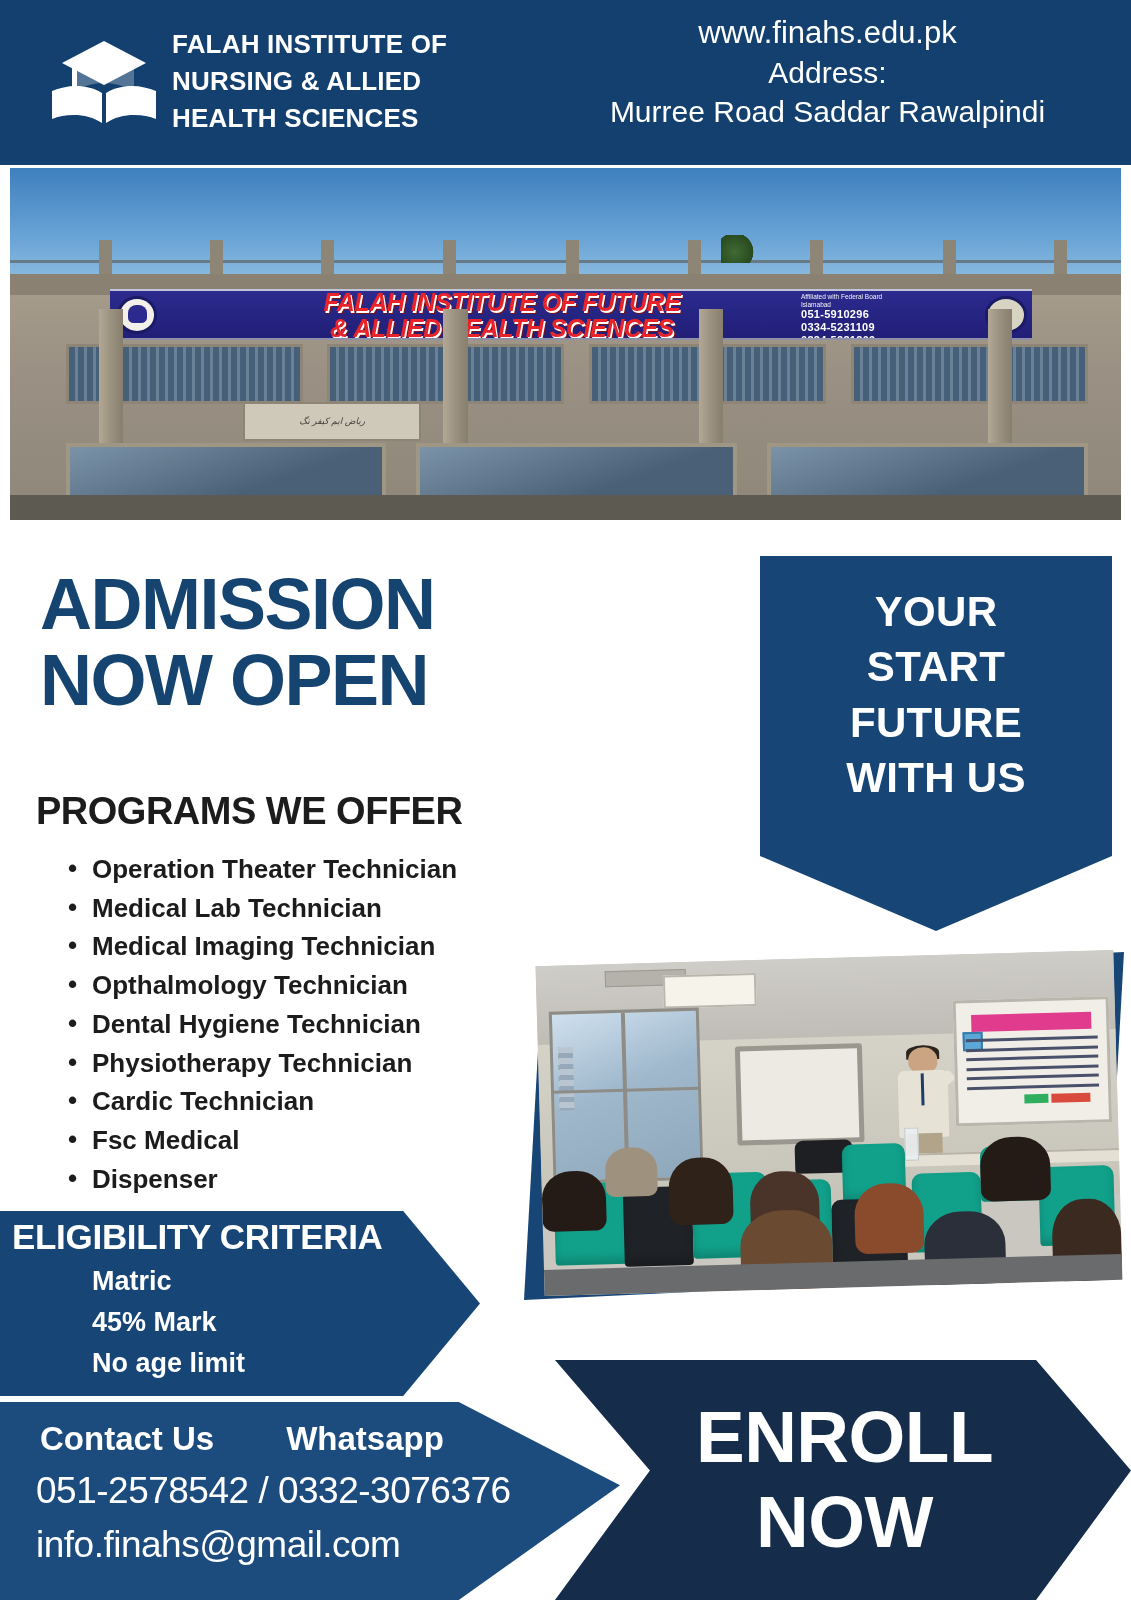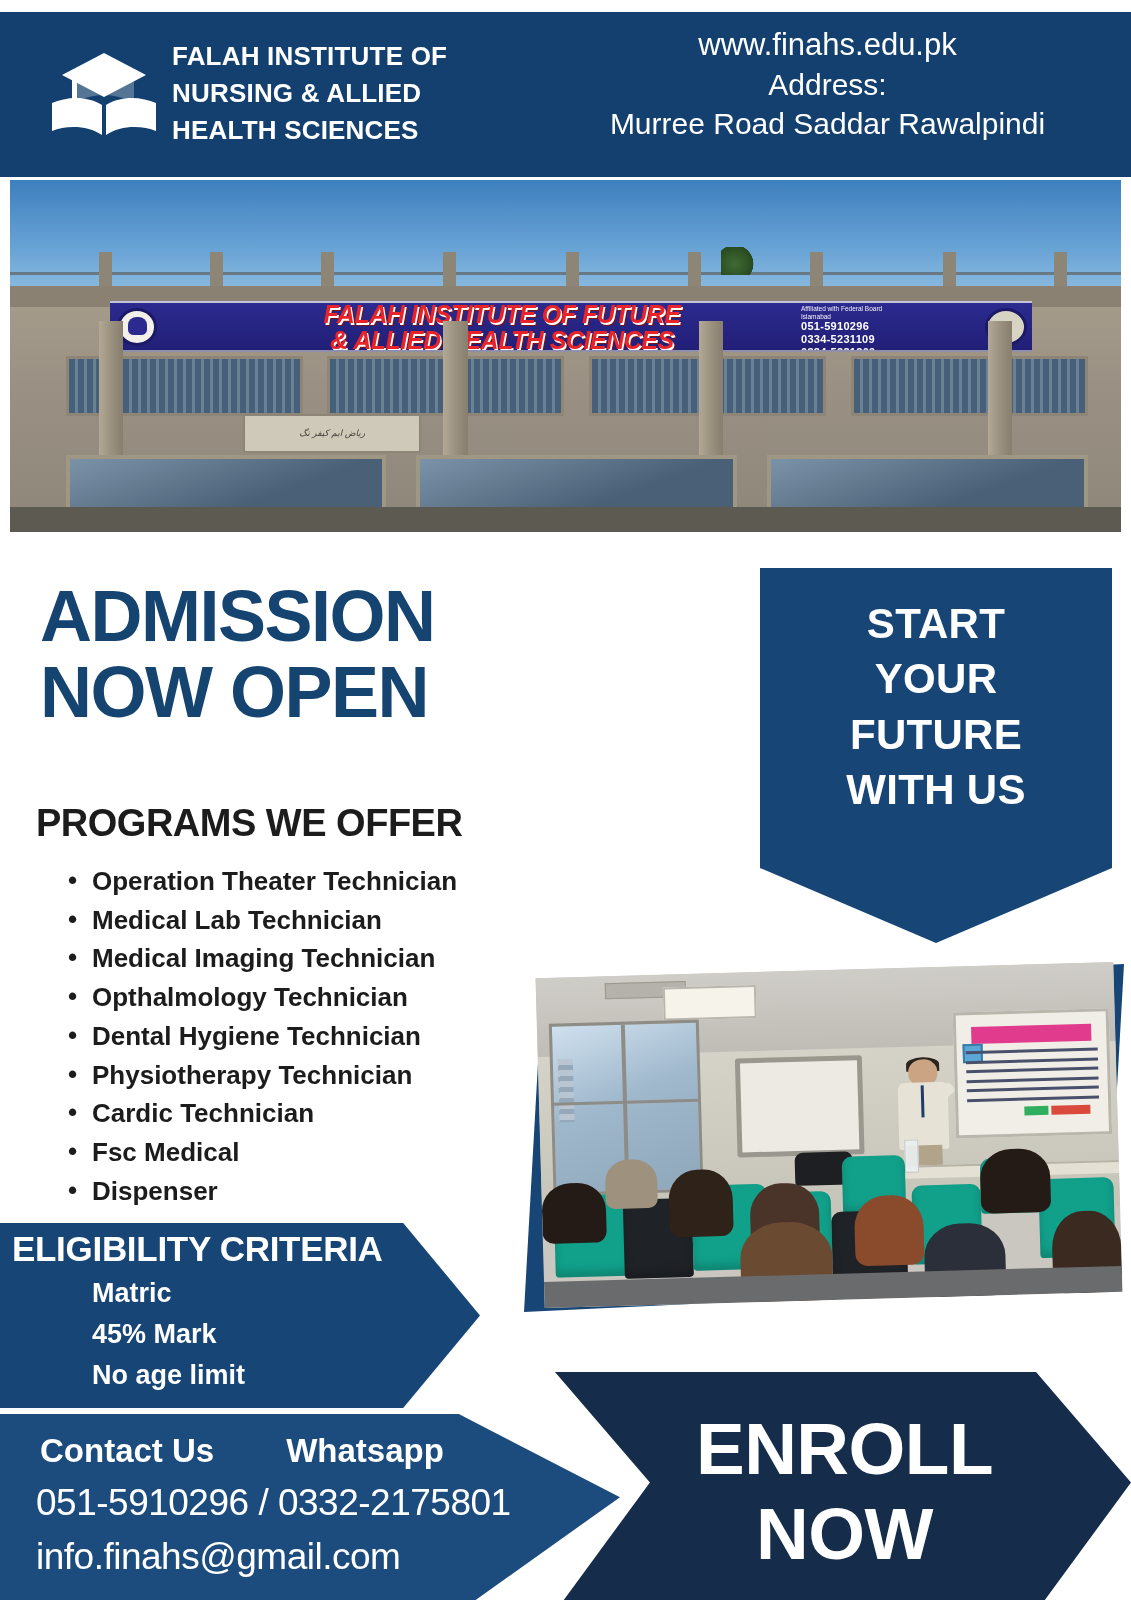--- a/index.html
+++ b/index.html
@@ -10,7 +10,7 @@
     position:relative;
     overflow:hidden;
   }
-  .poster { position:relative; width:1131px; height:1256px; background:#fff;margin-top:12px; }
+  .poster { position:relative; width:1131px; height:1256px; background:#fff; }
 
   
   .header {

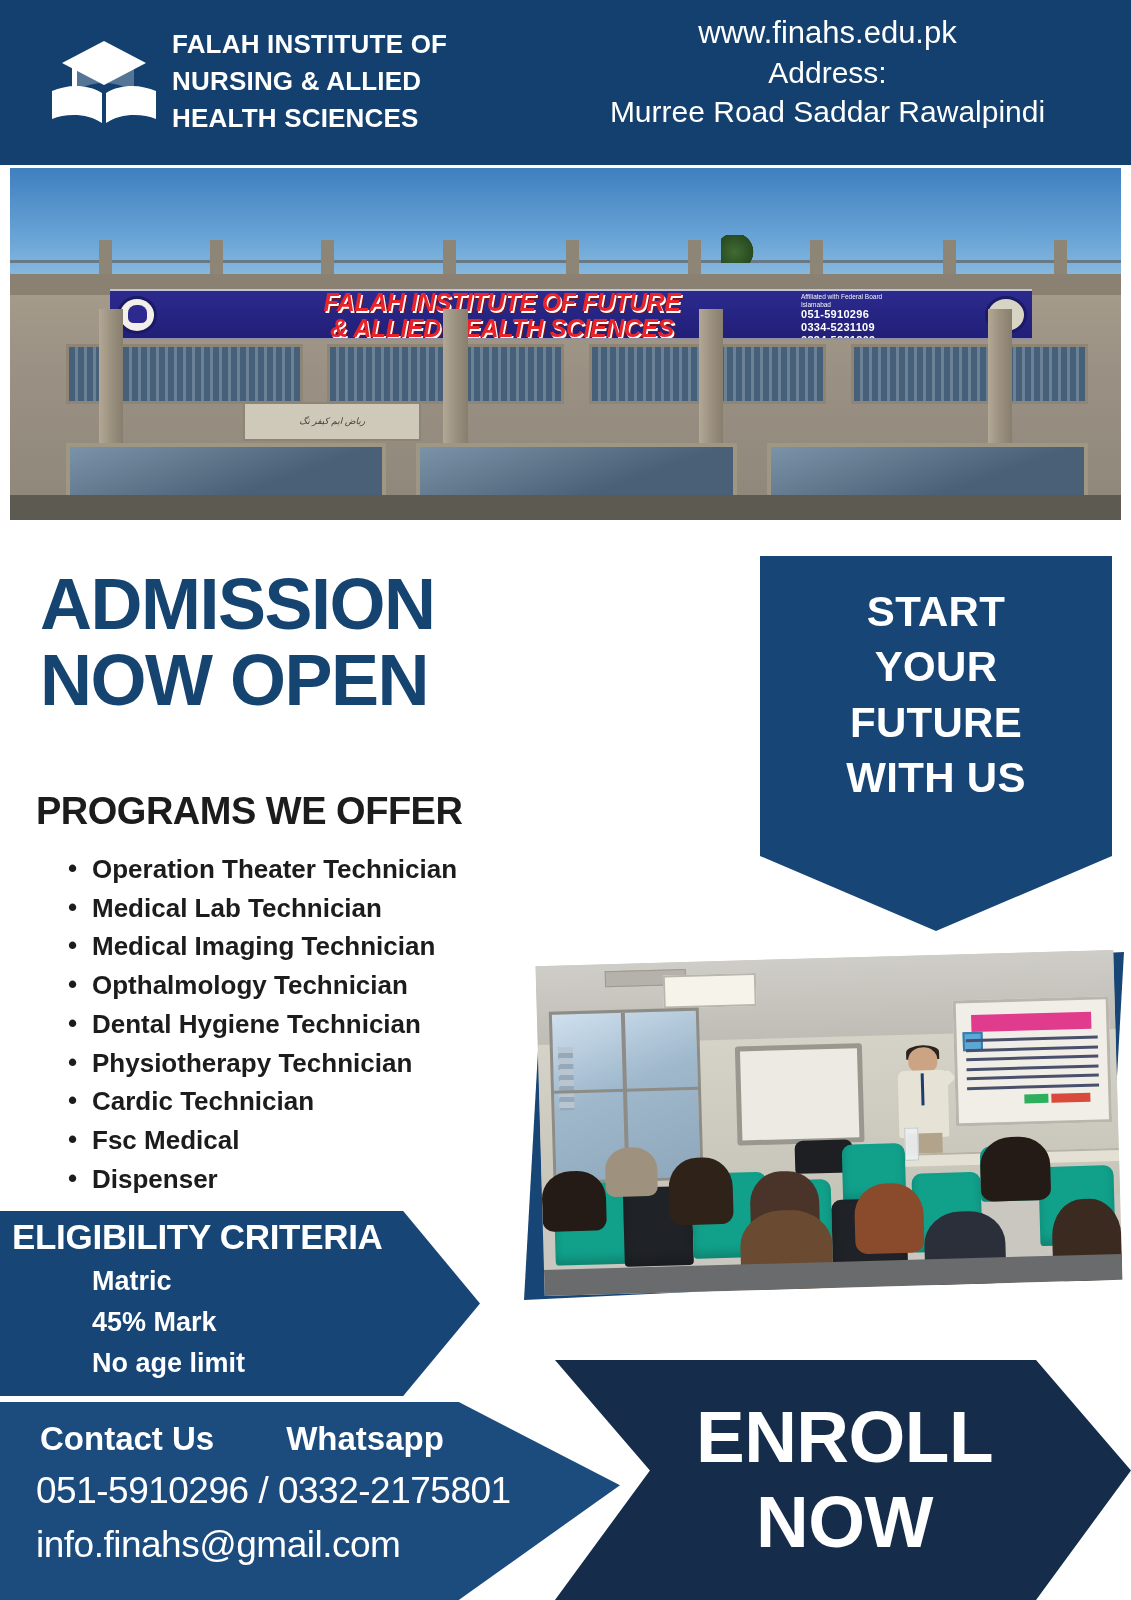--- a/index.html
+++ b/index.html
@@ -440,8 +440,8 @@
   </ul>
 
   <div class="pennant">
+    <div>YOUR</div>
     <div>START</div>
-    <div>YOUR</div>
     <div>FUTURE</div>
     <div>WITH US</div>
   </div>

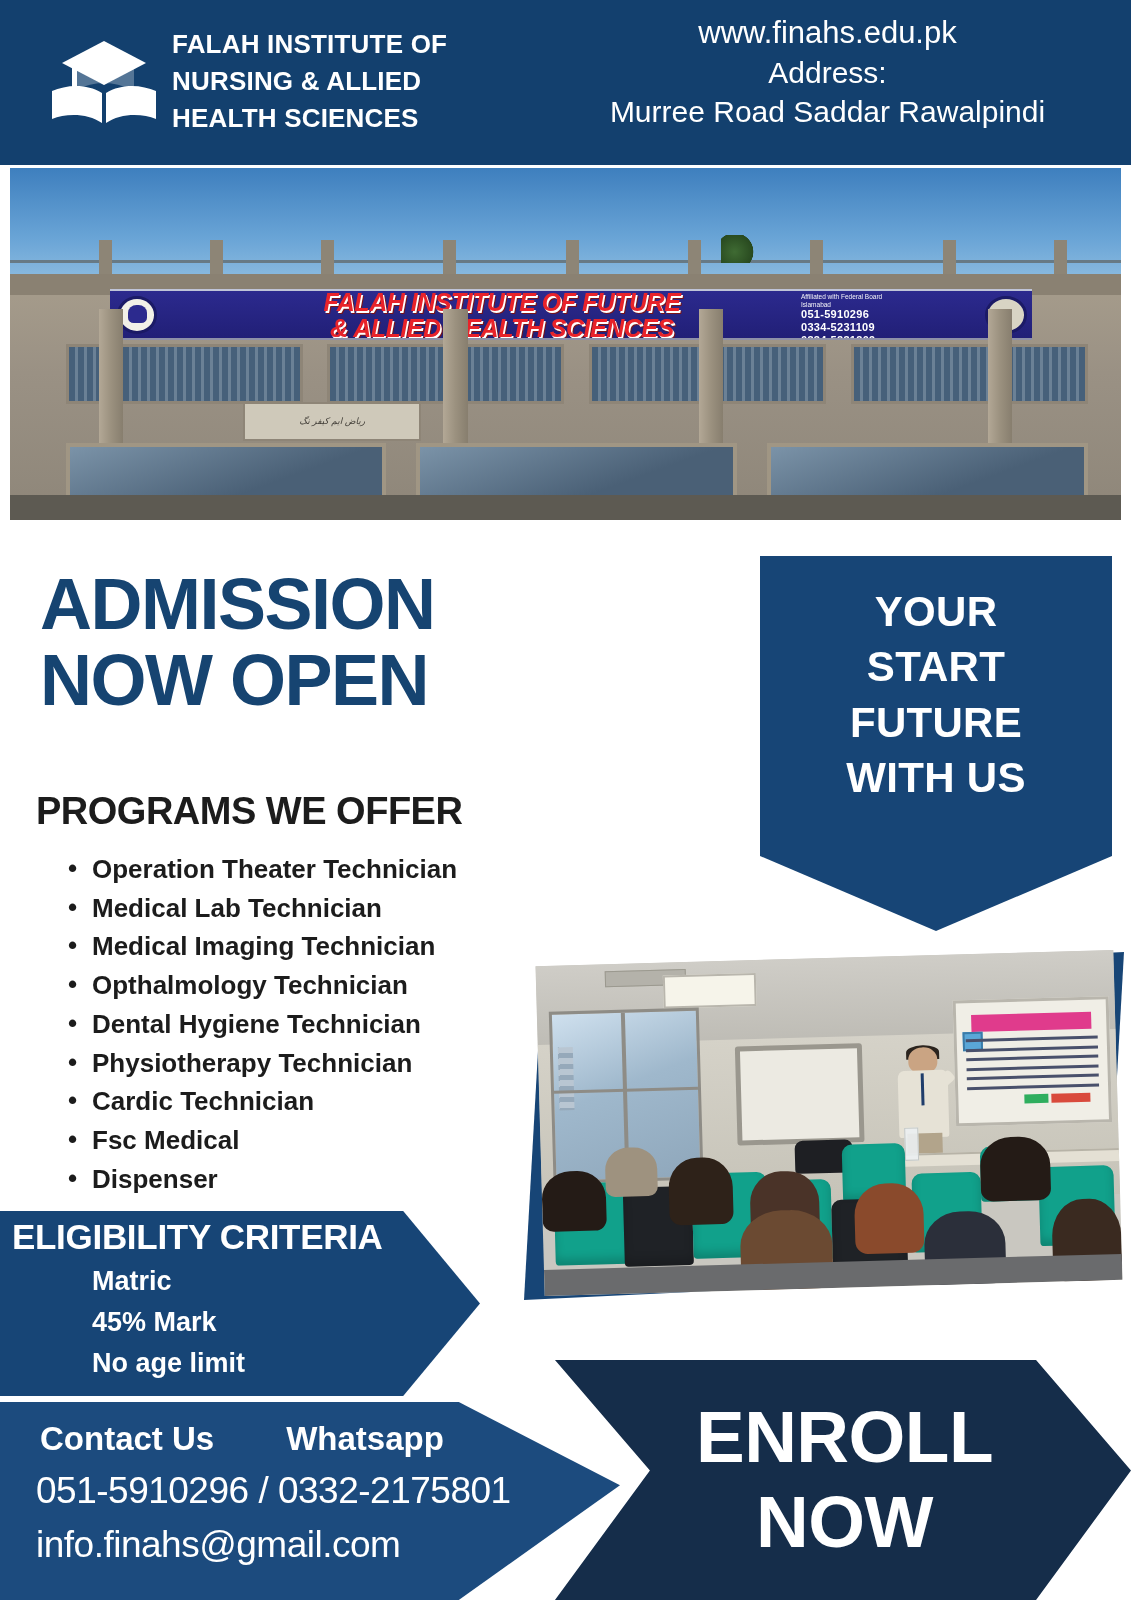--- a/index.html
+++ b/index.html
@@ -523,7 +523,7 @@
       <span>Contact Us</span>
       <span>Whatsapp</span>
     </div>
-    <div class="contact-phone">051-5910296 / 0332-2175801</div>
+    <div class="contact-phone">051-2578542 / 0332-3076376</div>
     <div class="contact-email">info.finahs@gmail.com</div>
   </div>
 

